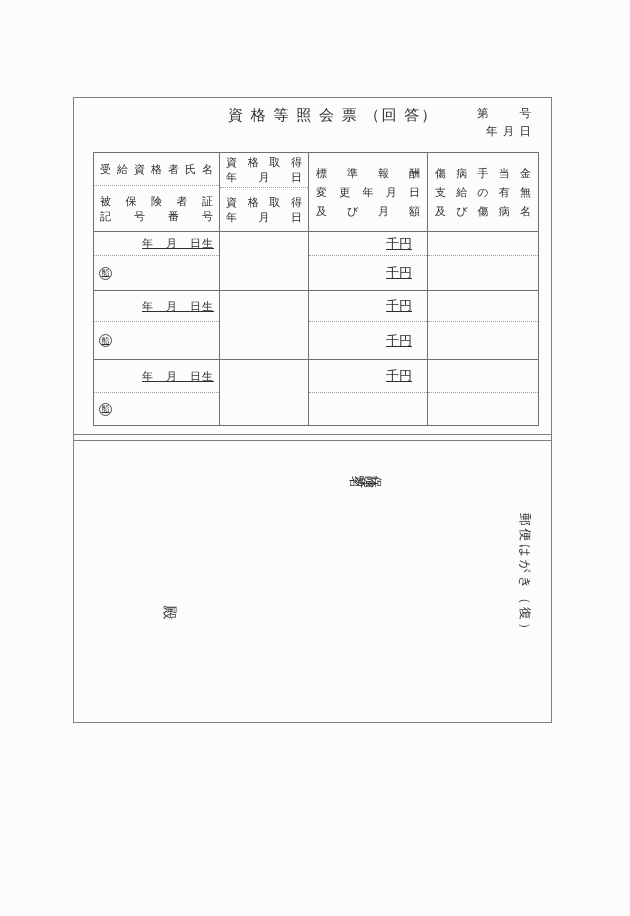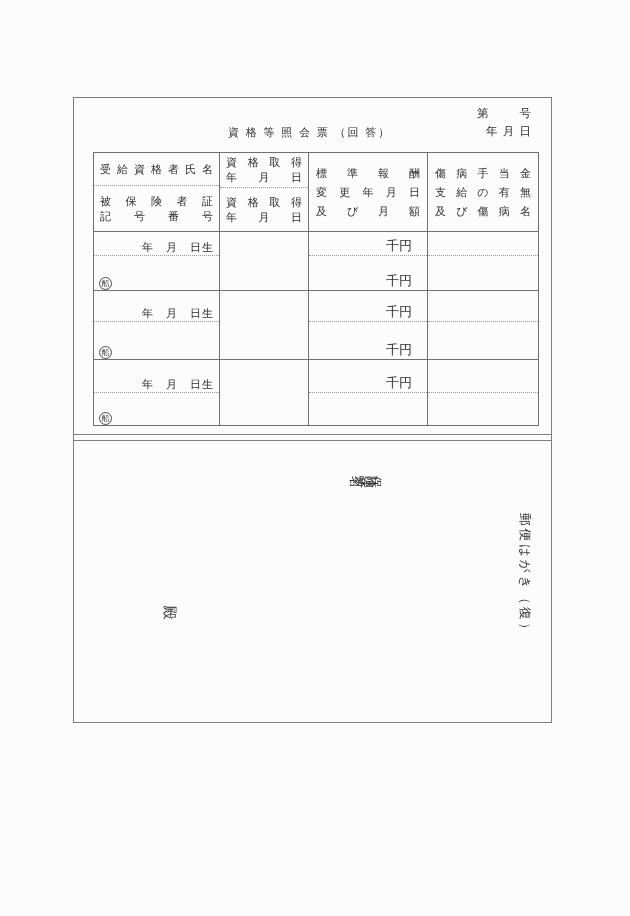--- a/index.html
+++ b/index.html
@@ -10,7 +10,7 @@
   .divider{position:absolute;left:73px;width:479px;height:0;border-top:1px solid #7e7e7e;}
   .d1{top:434px;} .d2{top:440px;}
 
-  .title{position:absolute;left:228px;top:125px;font-size:11px;letter-spacing:2px;white-space:nowrap;}
+  .title{position:absolute;left:228px;top:106px;font-size:15px;letter-spacing:2px;white-space:nowrap;}
   .docnum{position:absolute;left:477px;top:106px;width:54px;font-size:11.5px;}
   .docnum .l1{display:flex;justify-content:space-between;}
   .docnum .l2{width:45px;margin:3px 0 0 9px;}

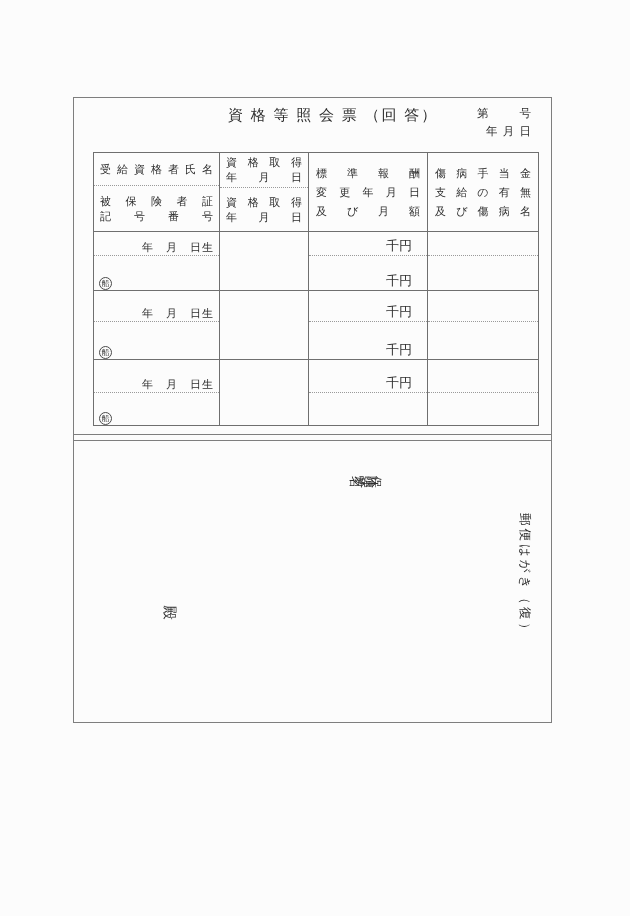--- a/index.html
+++ b/index.html
@@ -32,7 +32,7 @@
   .c3.hr,.c4.hr{justify-content:center;}
   .c3 .hline,.c4 .hline{line-height:19px;padding:0 7px;}
 
-  .sub{display:flex;align-items:flex-end;}
+  .sub{display:flex;align-items:center;text-decoration:underline;}
   .sub.t{border-bottom:1px dotted #9a9a9a;}
   .sub.b{flex:1;}
   .g1 .sub.t{height:23px;} .g2 .sub.t{height:30px;} .g3 .sub.t{height:32px;}

